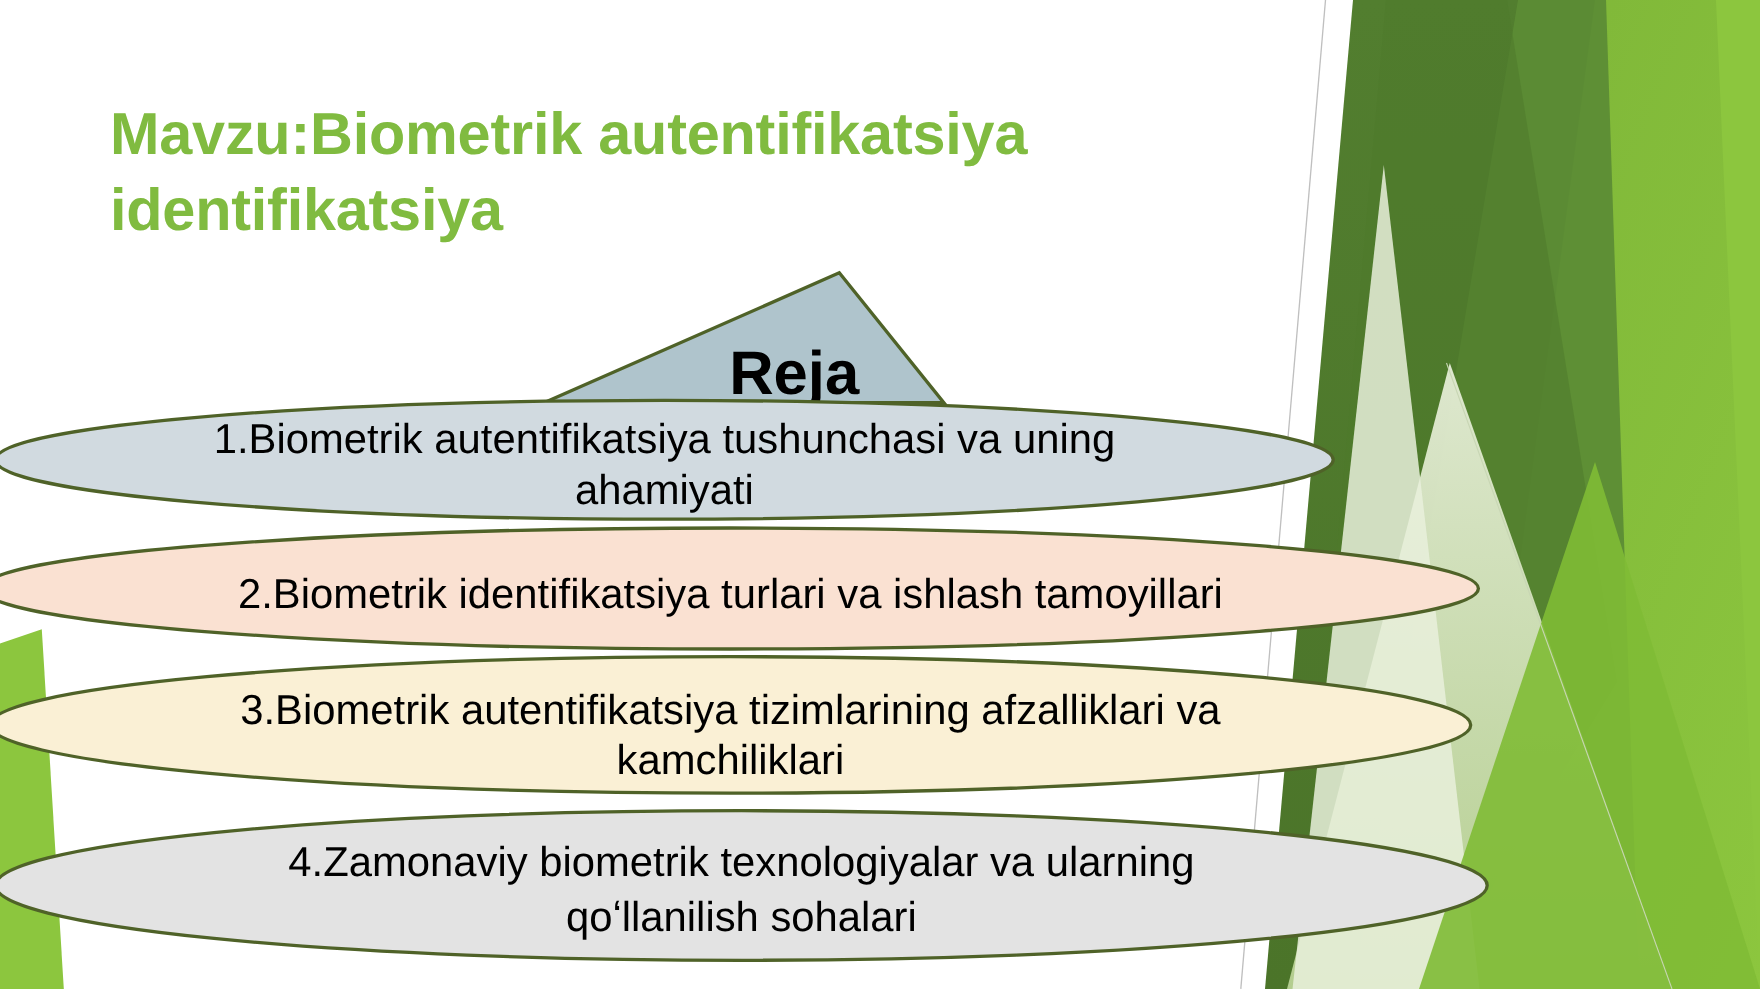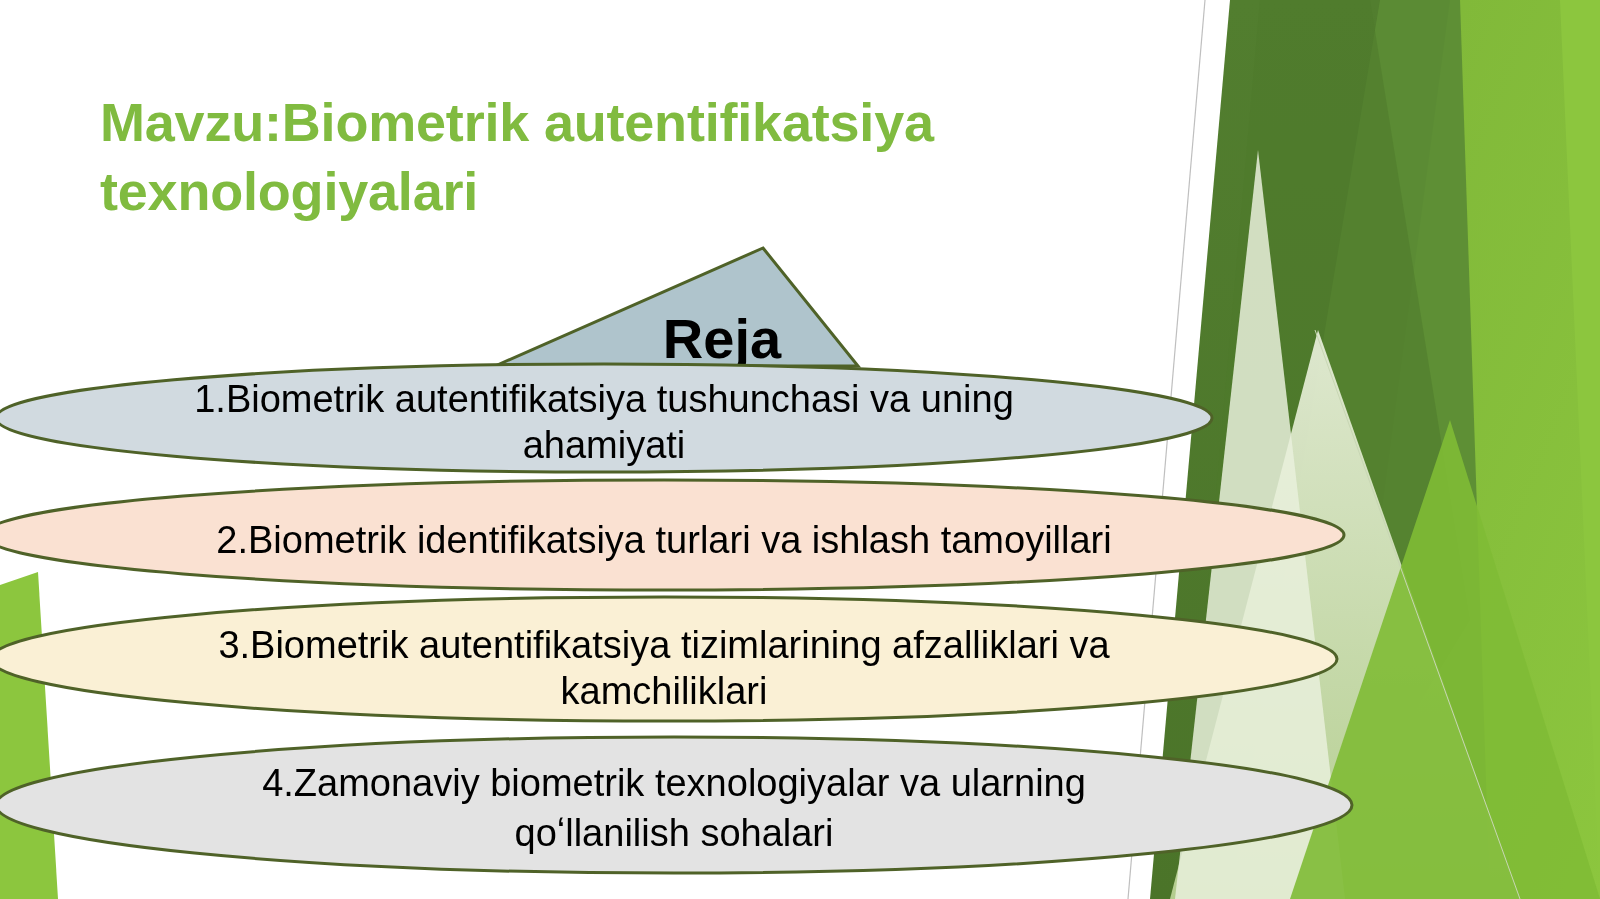--- a/index.html
+++ b/index.html
@@ -97,7 +97,7 @@
     <polygon points="0,585 38,572 58,899 0,899" fill="#8CC63E"></polygon>
   </svg>
 
-  <div id="slide-title">Mavzu:Biometrik autentifikatsiya texnologiyalari</div>
+  <div id="slide-title">Mavzu:Biometrik autentifikatsiya identifikatsiya</div>
 
   <svg id="shapes-layer" viewBox="0 0 1600 899" preserveAspectRatio="none">
 

